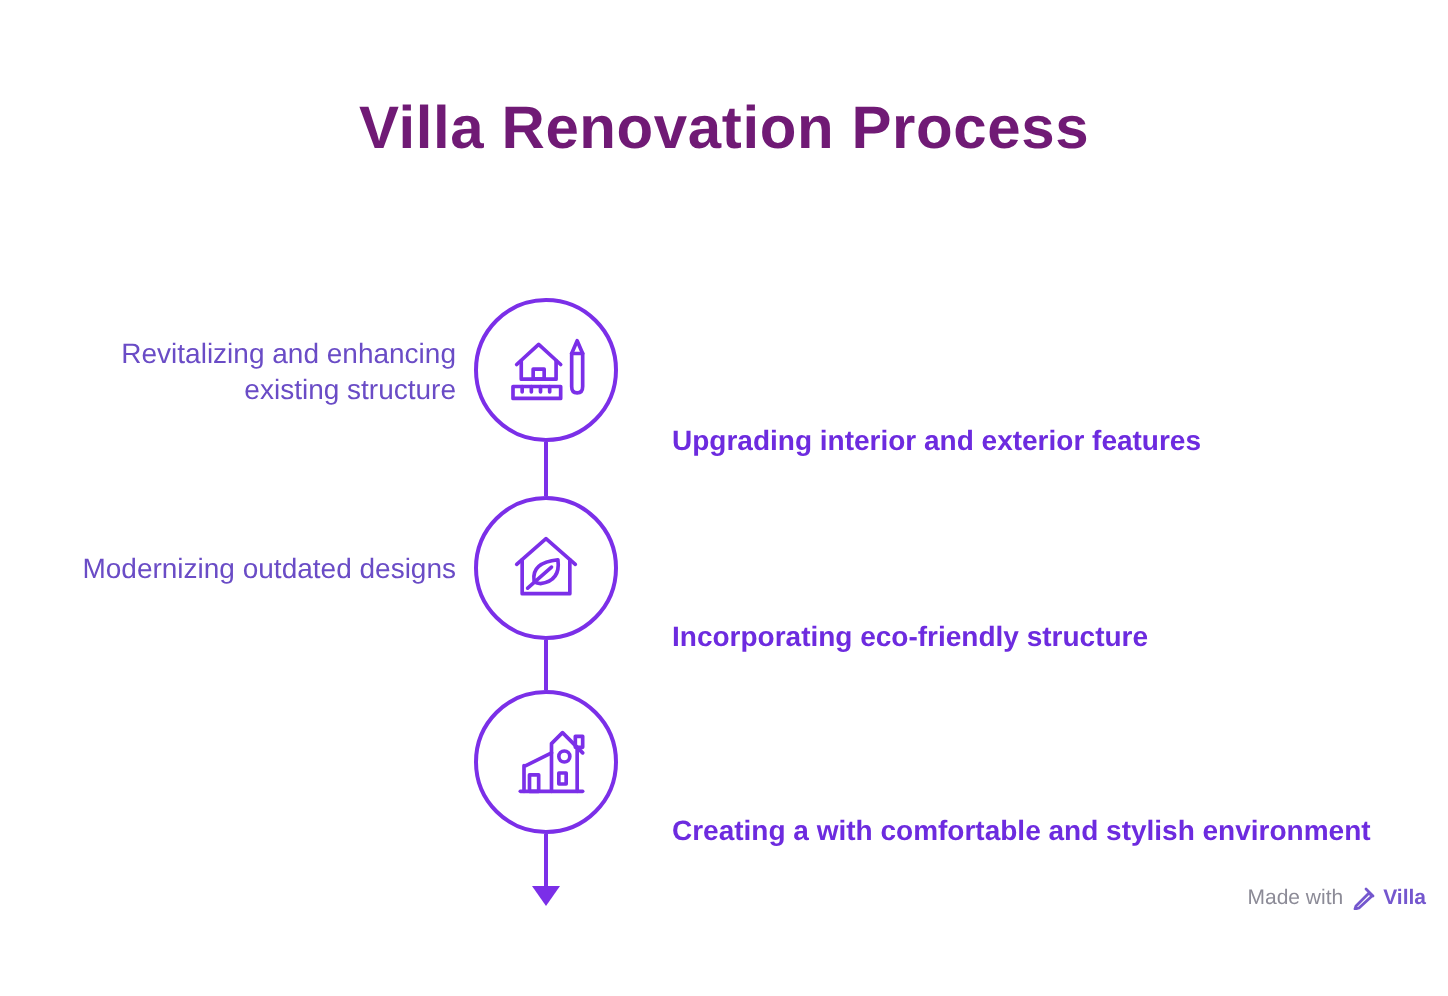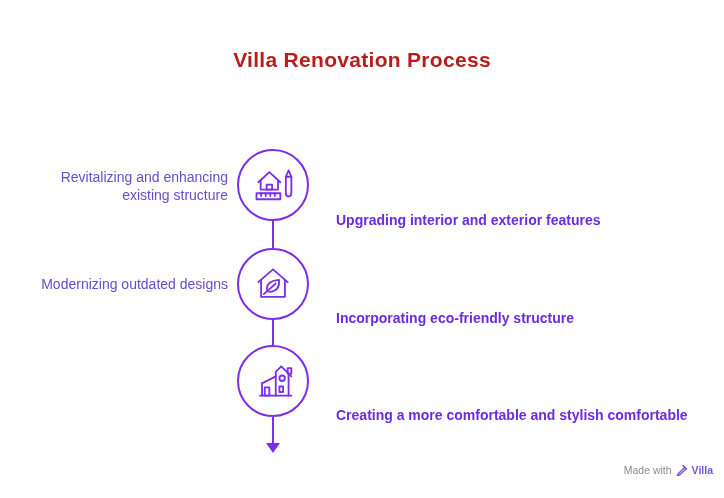--- a/index.html
+++ b/index.html
@@ -9,7 +9,7 @@
   }
   .title {
     position:absolute; top:48px; left:0; width:724px; text-align:center;
-    font-size:21px; font-weight:800; color:#b91c1c; letter-spacing:.3px;
+    font-size:30px; font-weight:800; color:#701a75; letter-spacing:.3px;
   }
   .left-label {
     position:absolute; left:28px; width:200px; text-align:right;

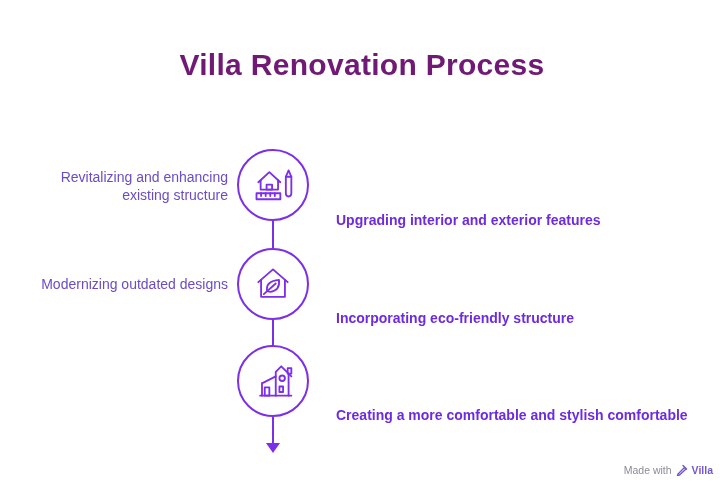--- a/index.html
+++ b/index.html
@@ -97,7 +97,7 @@
       <path d="M10 40 H44"></path>
     </svg>
   </div>
-  <div class="right-label rl-3">Creating a more comfortable and stylish comfortable</div>
+  <div class="right-label rl-3">Creating a with comfortable and stylish environment</div>
 
   <div class="connector cn-3"></div>
   <div class="arrow-head"></div>

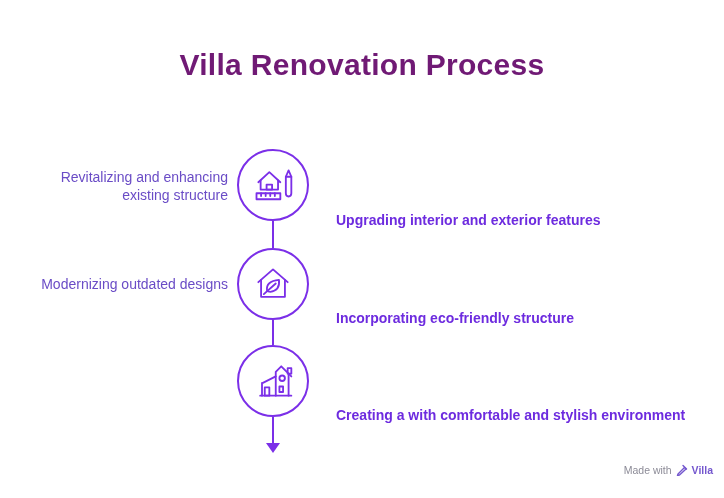--- a/index.html
+++ b/index.html
@@ -41,7 +41,7 @@
     border-top:10px solid #7b2fe8;
   }
   .footer {
-    position:absolute; top:463px; right:11px; height:14px;
+    position:absolute; top:442px; right:11px; height:14px;
     display:flex; align-items:center; gap:4px;
     font-size:10.5px; color:#8c8b97;
   }

